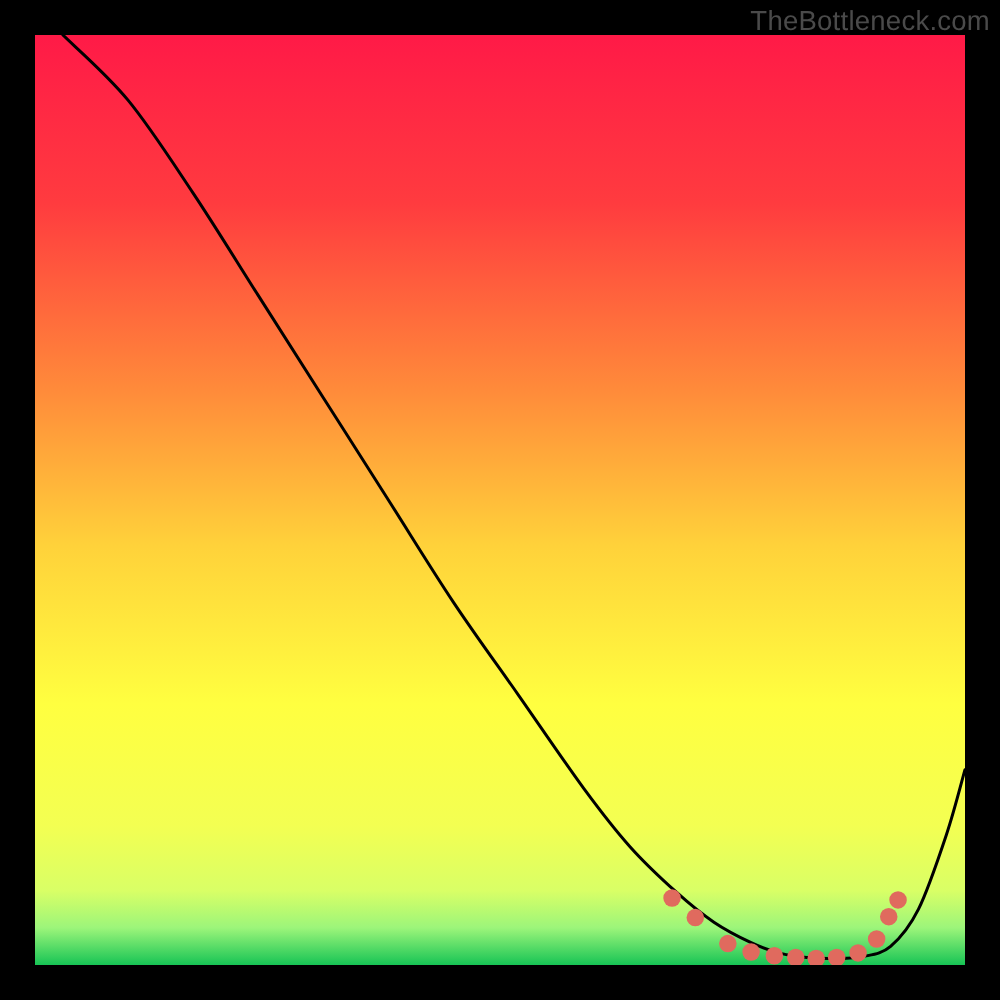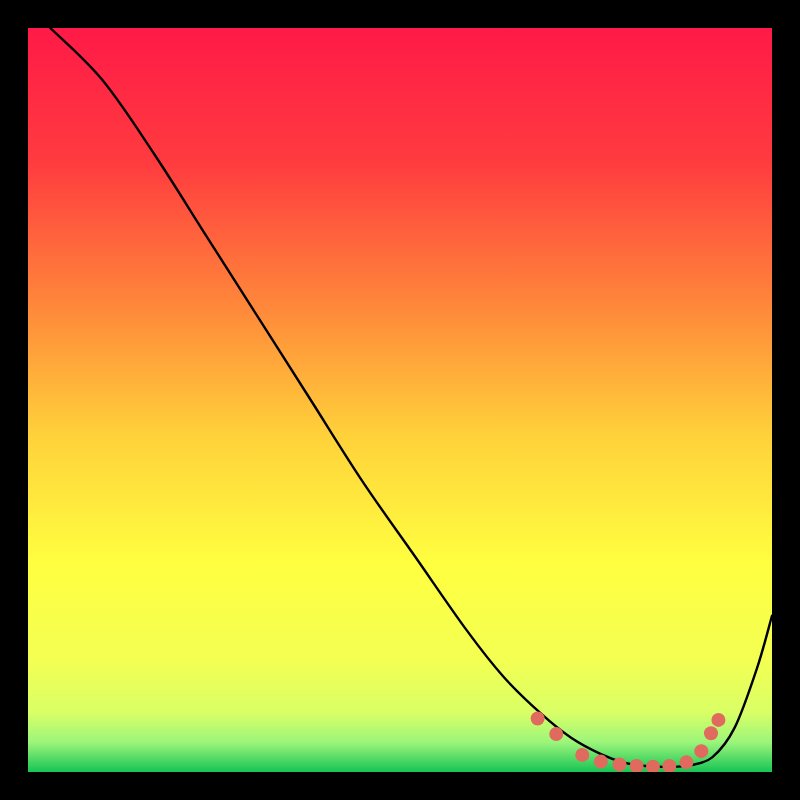--- a/index.html
+++ b/index.html
@@ -45,6 +45,7 @@
         </g>
     </svg>
   </div>
+  <div class="watermark">TheBottleneck.com</div>
 </div>
 
 </body></html>

